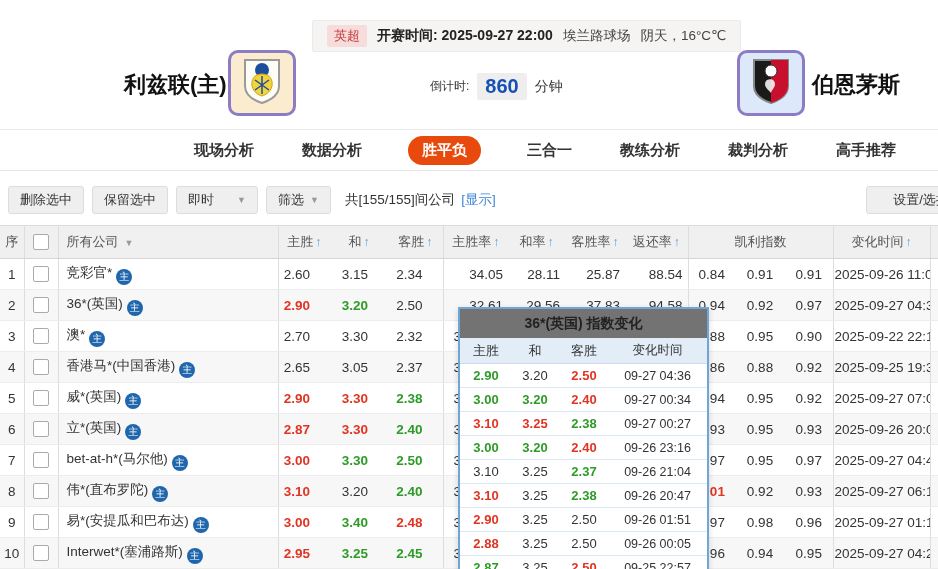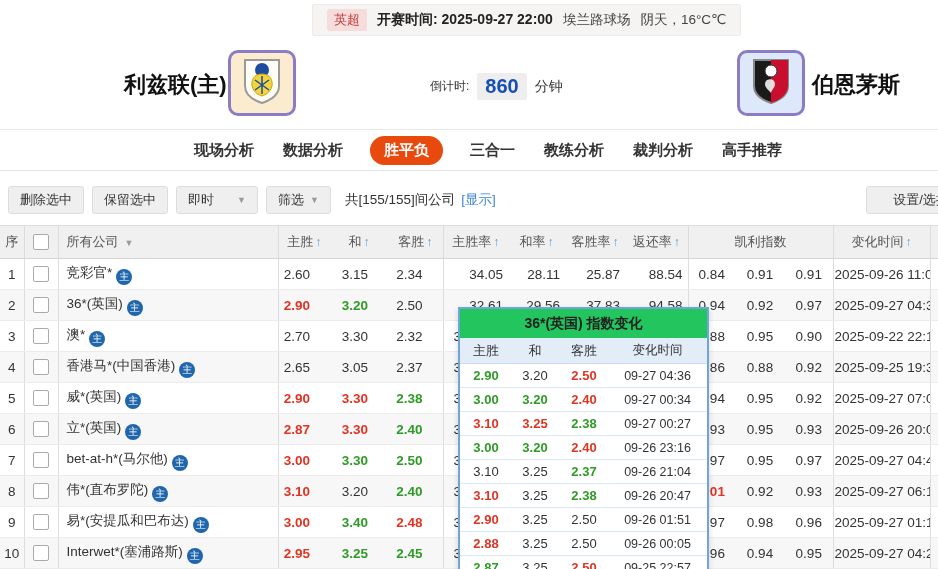--- a/index.html
+++ b/index.html
@@ -10,7 +10,7 @@
   }
   
   .topstrip{
-    position:absolute;left:312px;top:4px;height:30px;
+    position:absolute;left:312px;top:20px;height:30px;
     background:#f6f3f3;border:1px solid #efeaea;border-radius:2px;
     display:flex;align-items:center;padding:0 14px;gap:10px;white-space:nowrap;text-align:center;
   }

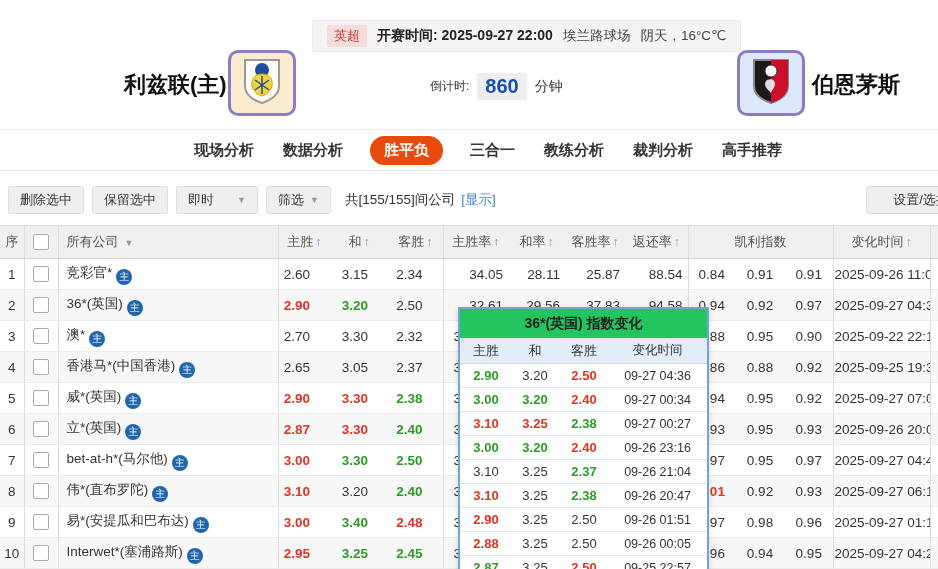--- a/index.html
+++ b/index.html
@@ -35,7 +35,7 @@
   .tabs{
     position:absolute;left:0;top:129px;width:938px;height:42px;
     border-top:1px solid #e9e9e9;border-bottom:1px solid #dfe5ec;
-    display:flex;align-items:center;padding-left:192px;gap:25px;box-sizing:border-box;
+    display:flex;align-items:center;padding-left:192px;gap:44px;box-sizing:border-box;
   }
   .tab{font-size:15px;font-weight:bold;color:#333;cursor:pointer;padding:5px 2px;white-space:nowrap;}
   .tab.active{background:#e8490d;color:#fff;border-radius:16px;padding:5px 14px;}

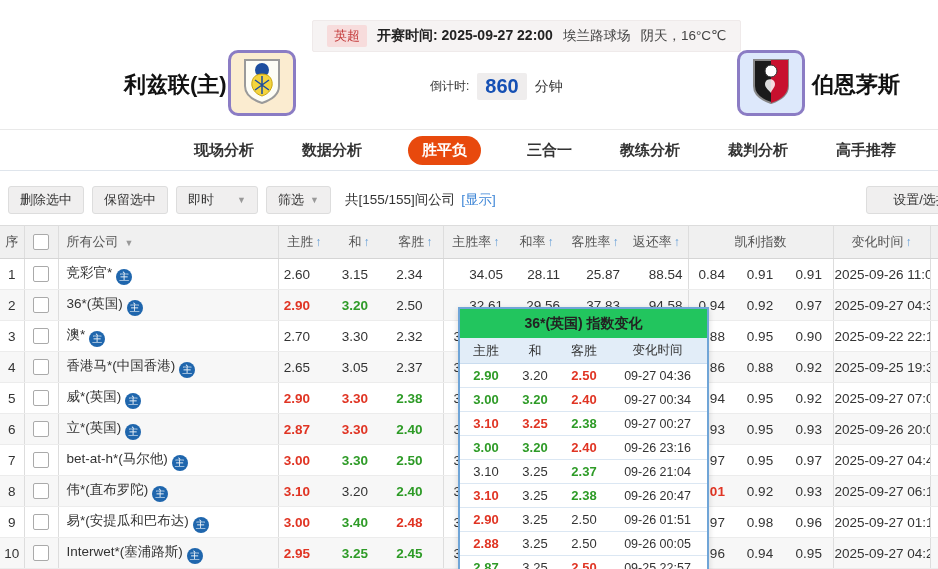--- a/index.html
+++ b/index.html
@@ -80,7 +80,7 @@
     position:absolute;left:458px;top:307px;width:247px;z-index:10;
     background:#fff;border:2px solid #70a5d7;box-shadow:0 2px 6px rgba(0,0,0,.15);
   }
-  .popup-title{background:#22c55e;height:29px;line-height:29px;text-align:center;font-size:14px;font-weight:bold;color:#222;}
+  .popup-title{background:#737373;height:29px;line-height:29px;text-align:center;font-size:14px;font-weight:bold;color:#222;}
   .popup-head{background:#e2edf8;height:25px;display:flex;align-items:center;font-size:13px;color:#333;border-bottom:1px solid #c9dcef;}
   .popup-row{display:flex;align-items:center;height:23px;border-bottom:1px solid #dbe7f3;font-size:13px;}
   .pc{text-align:center;}

